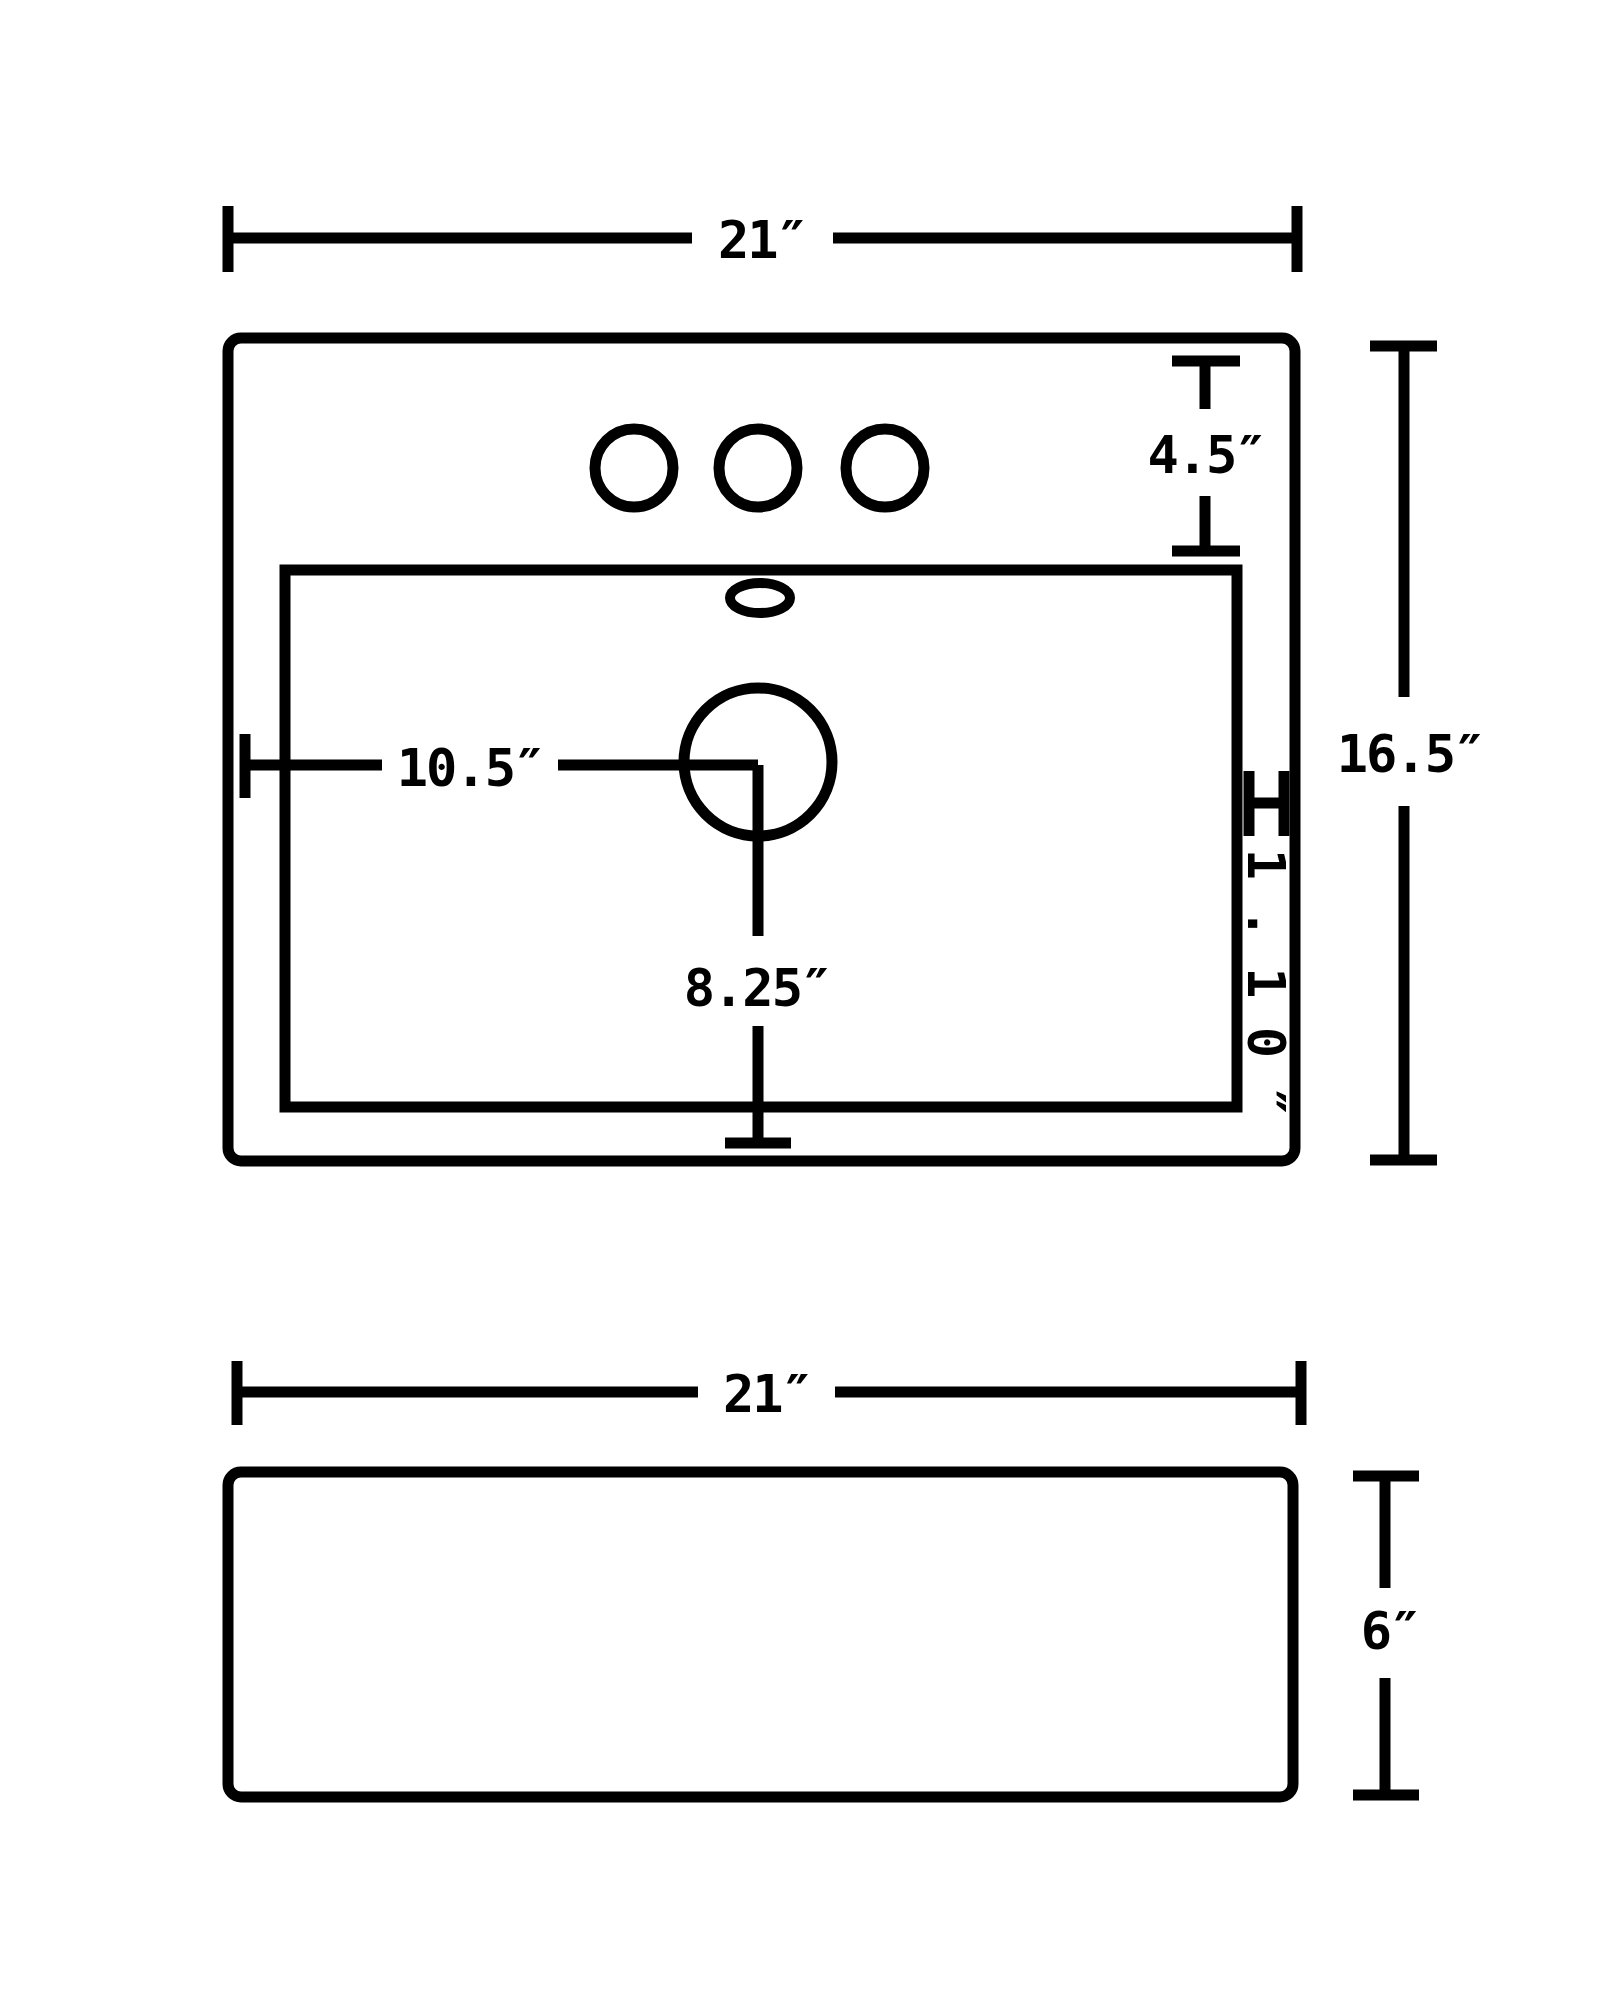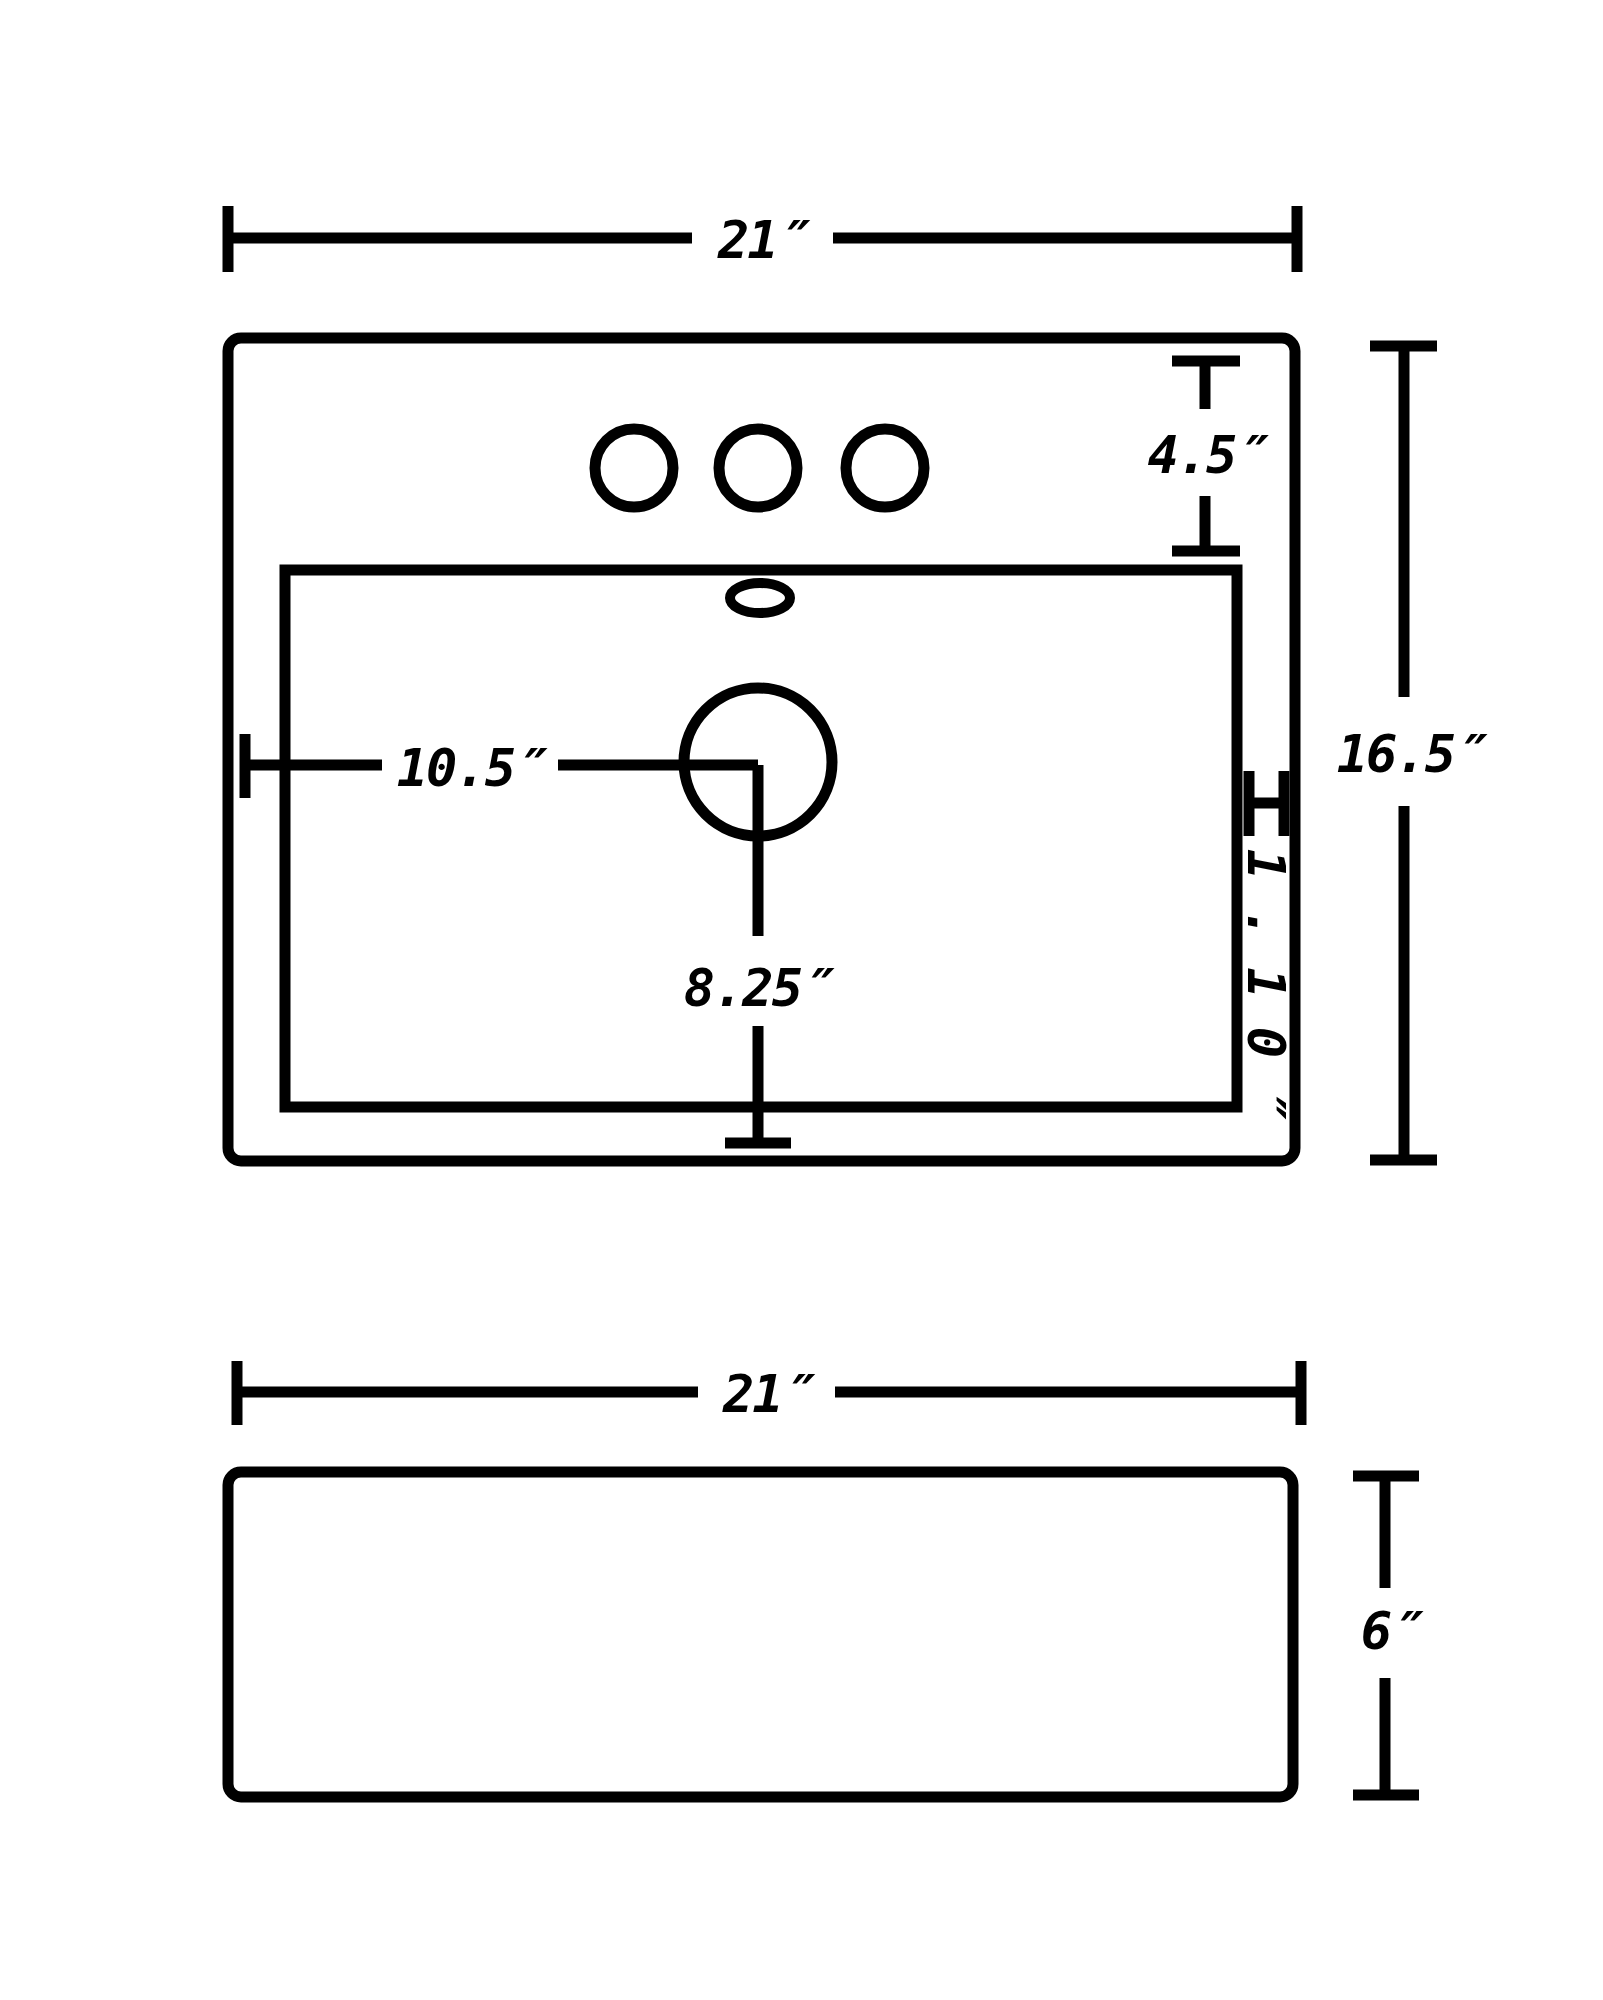--- a/index.html
+++ b/index.html
@@ -8,7 +8,6 @@
     background:var(--bg,#fff);
     position:relative;
     font-family:"DejaVu Sans Mono","Liberation Mono",monospace;
-    font-style:italic;
   }
   svg{display:block;}
   .ln{stroke:var(--line,#000);stroke-width:11;fill:none;stroke-linecap:butt;}

